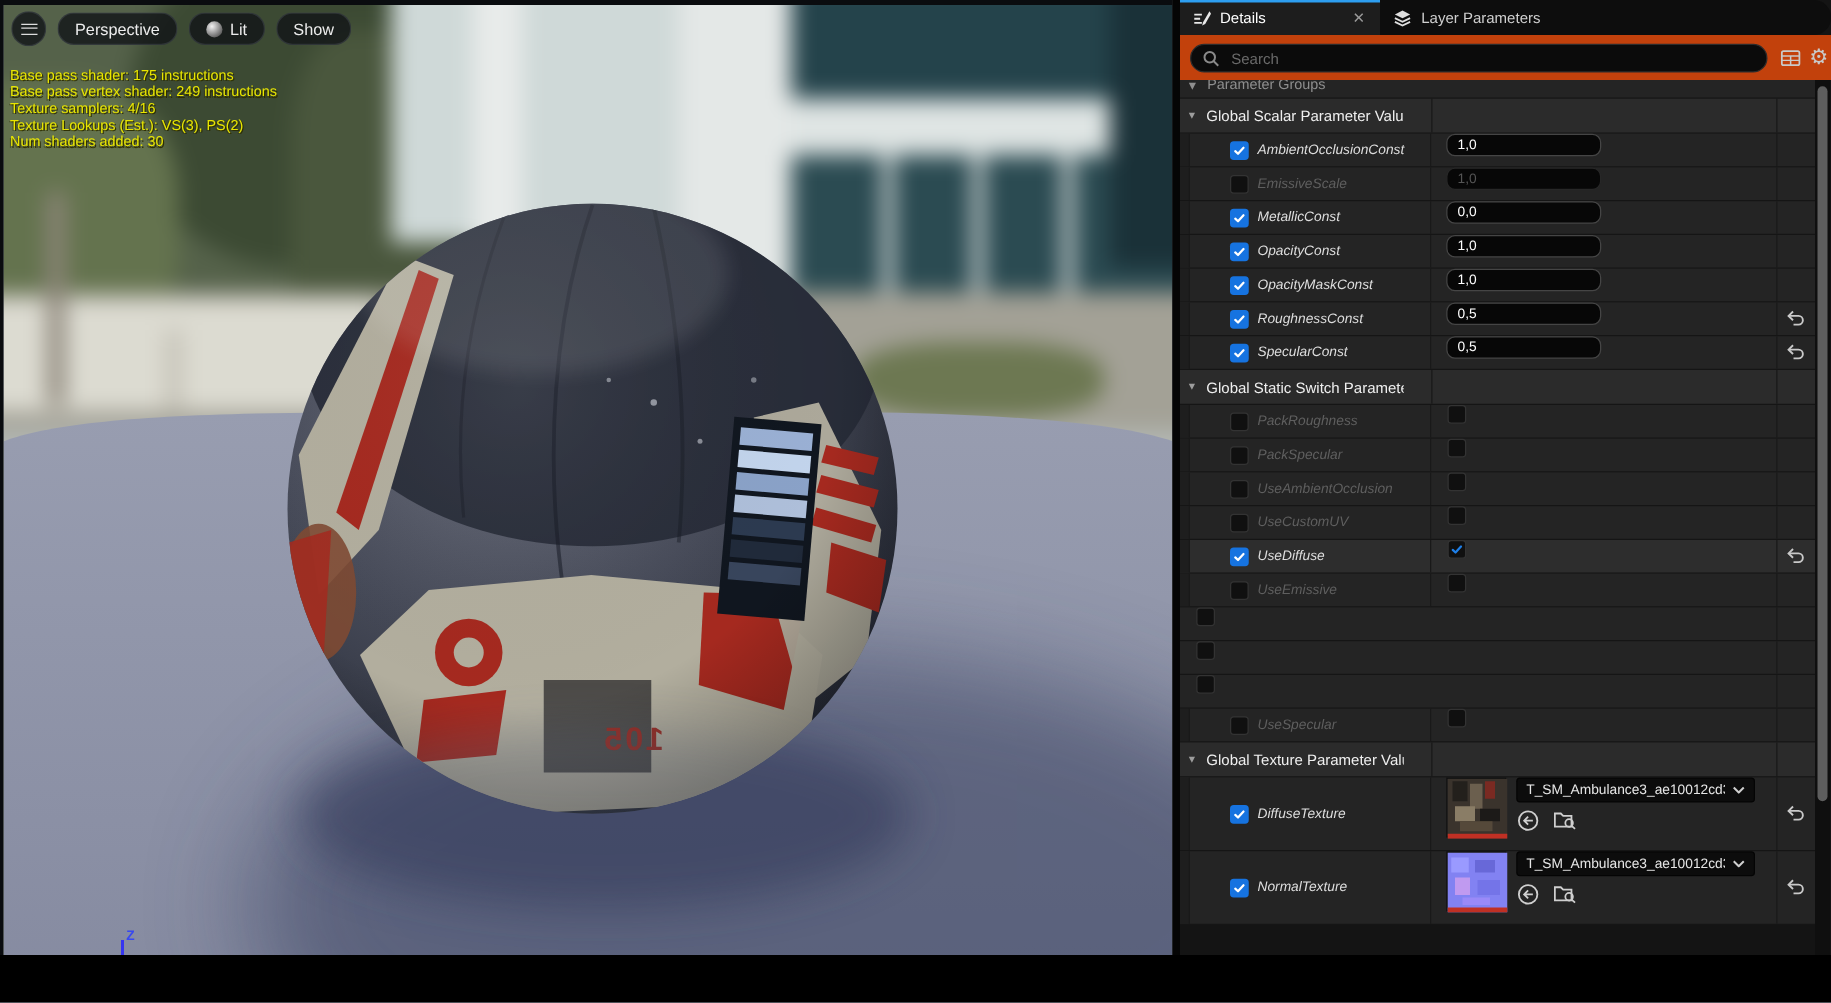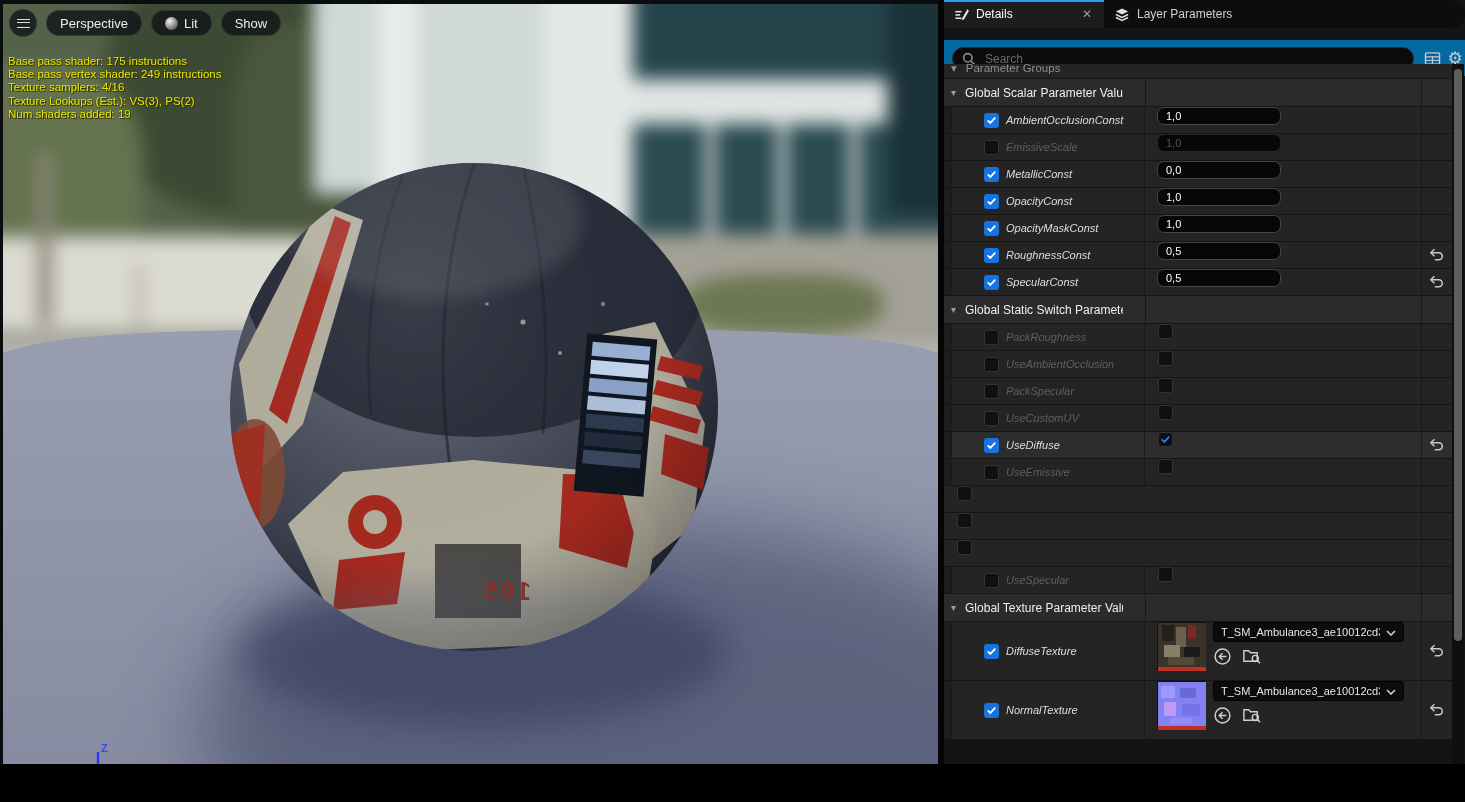--- a/index.html
+++ b/index.html
@@ -41,7 +41,7 @@
   .tab.active:before{content:"";position:absolute;left:0;top:0;right:0;height:2px;background:#2d9ef0;}
   .tab .close{margin-left:auto;color:#9a9a9a;font-size:12px;cursor:pointer;padding:0 2px;}
   .tab svg{flex:0 0 auto;}
-  .searchrow{position:absolute;left:0;top:40px;right:0;height:36px;background:#0369a1;}
+  .searchrow{position:absolute;left:0;top:28px;right:0;height:36px;background:#c2410c;}
   .searchbox{position:absolute;left:8px;top:7px;width:462px;height:23px;border-radius:12px;background:#0b0b0b;
              border:1px solid #2c2c2c;display:flex;align-items:center;padding:0 9px;gap:7px;}
   .searchbox input{flex:1;background:transparent;border:none;outline:none;color:#dcdcdc;font-size:12px;

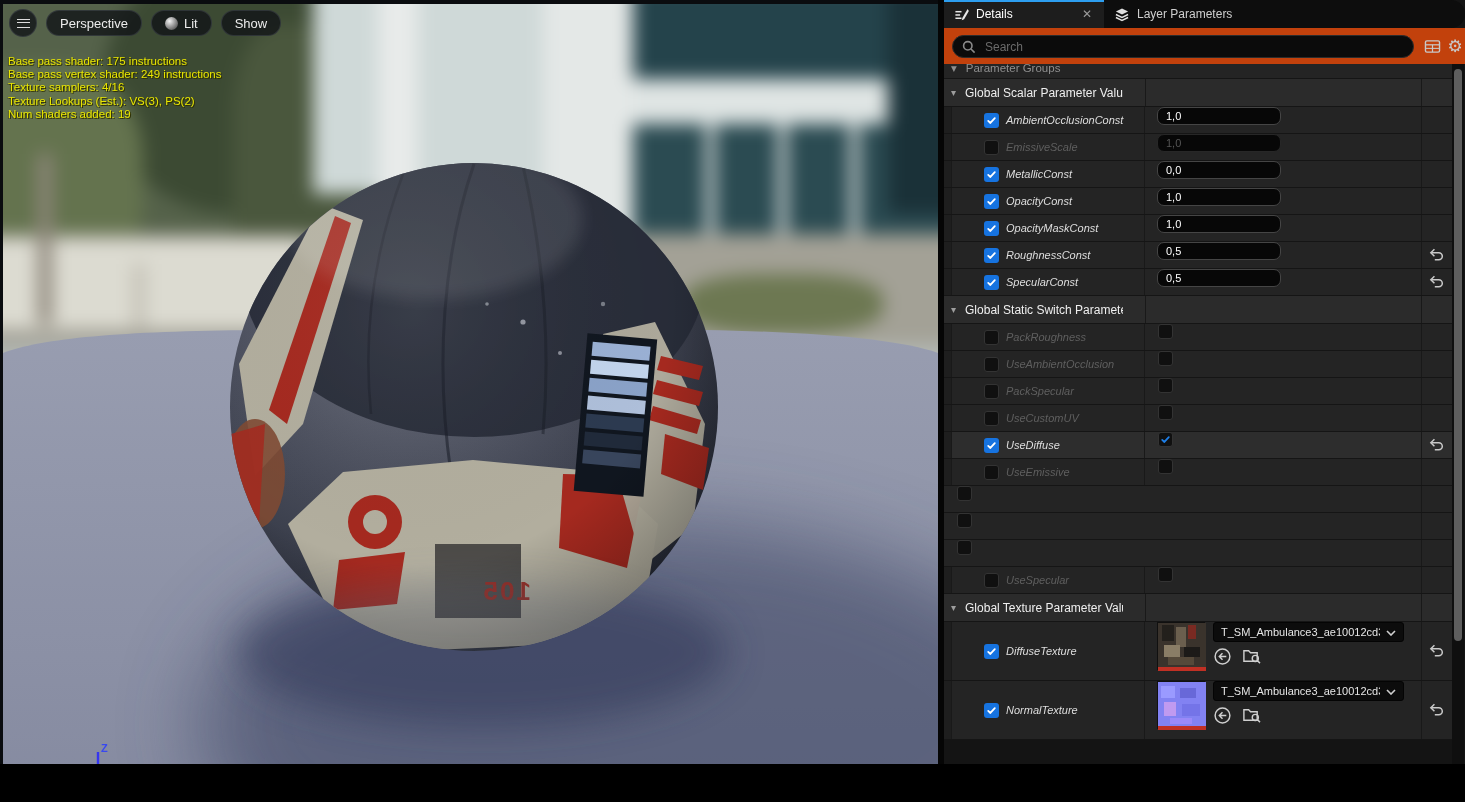--- a/index.html
+++ b/index.html
@@ -225,7 +225,7 @@
         <div>Base pass vertex shader: 249 instructions</div>
         <div>Texture samplers: 4/16</div>
         <div>Texture Lookups (Est.): VS(3), PS(2)</div>
-        <div>Num shaders added: 19</div>
+        <div>Num shaders added: 30</div>
       </div>
 
     <svg class="gizmo" width="62" height="62" viewBox="0 0 62 62">

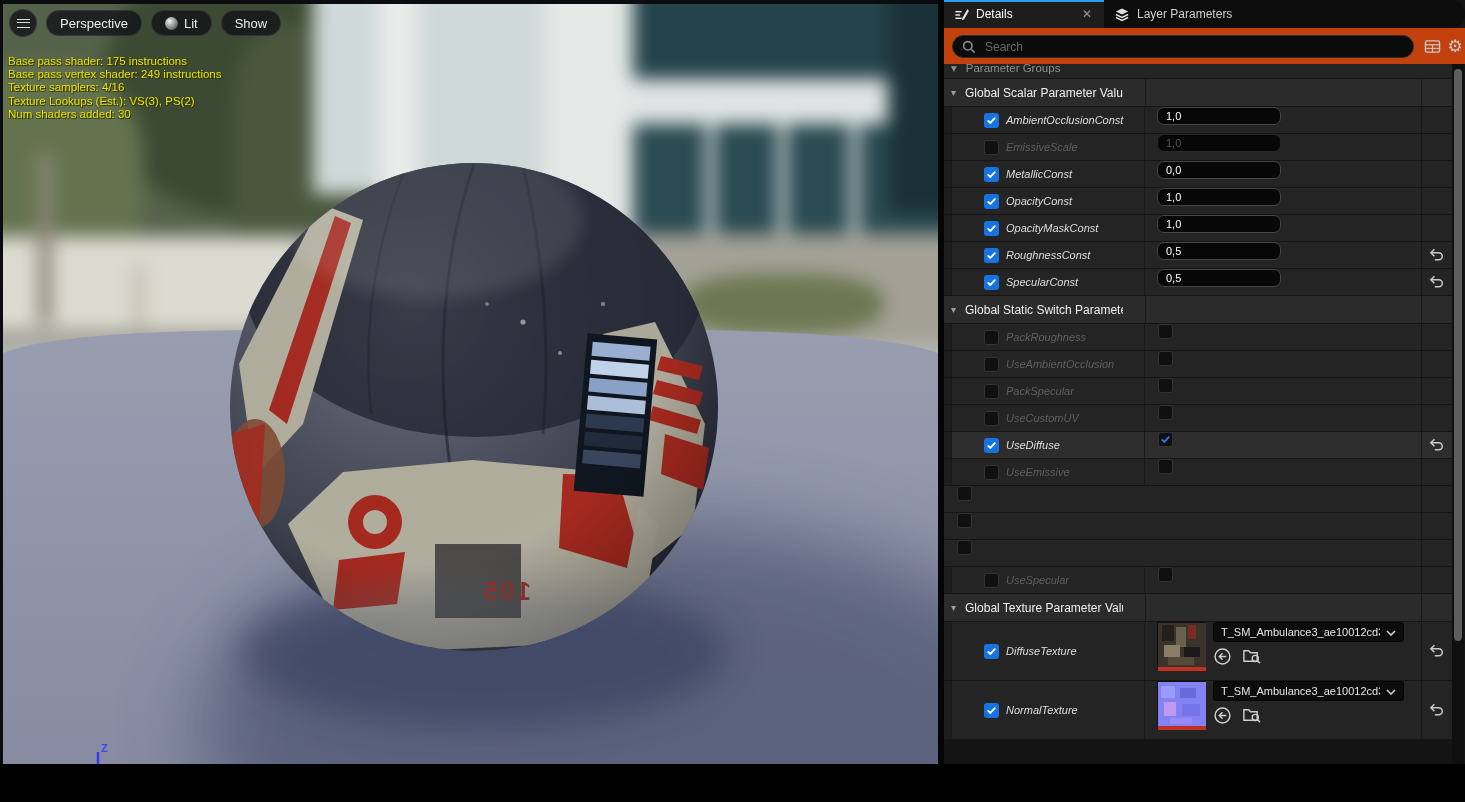--- a/index.html
+++ b/index.html
@@ -464,18 +464,18 @@
             <div class="namecell">
               <span class="gutter"></span>
               <span class="cb off"></span>
+              <span class="plabel dim">PackSpecular</span>
+            </div>
+            <div class="valuecell">
+              <span class="cb off"></span>
+            </div>
+            <div class="resetcell"></div>
+          </div>
+          <div class="prow">
+            <div class="namecell">
+              <span class="gutter"></span>
+              <span class="cb off"></span>
               <span class="plabel dim">UseAmbientOcclusion</span>
-            </div>
-            <div class="valuecell">
-              <span class="cb off"></span>
-            </div>
-            <div class="resetcell"></div>
-          </div>
-          <div class="prow">
-            <div class="namecell">
-              <span class="gutter"></span>
-              <span class="cb off"></span>
-              <span class="plabel dim">PackSpecular</span>
             </div>
             <div class="valuecell">
               <span class="cb off"></span>

